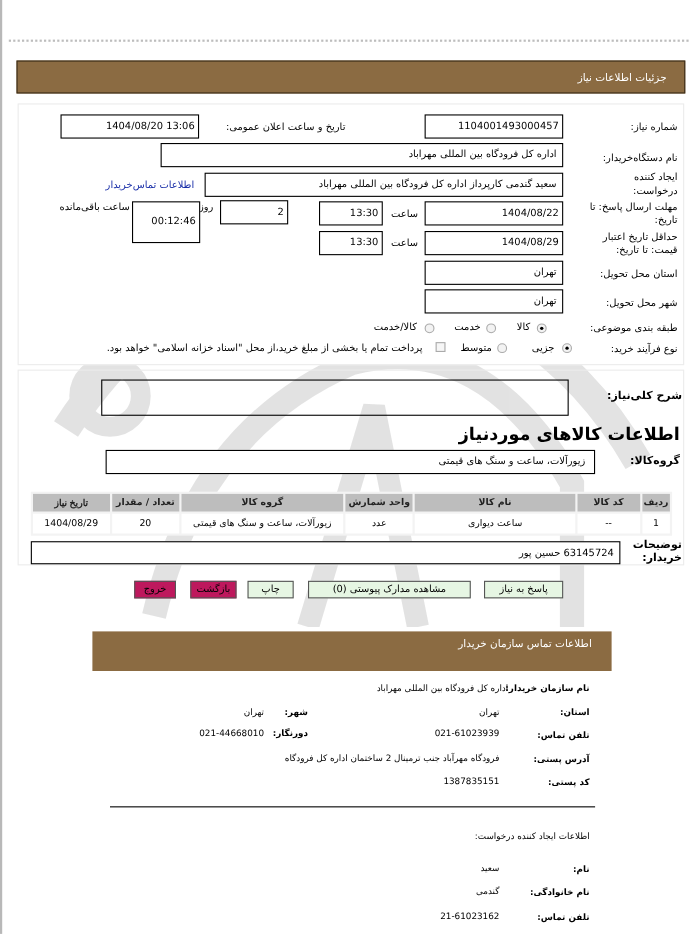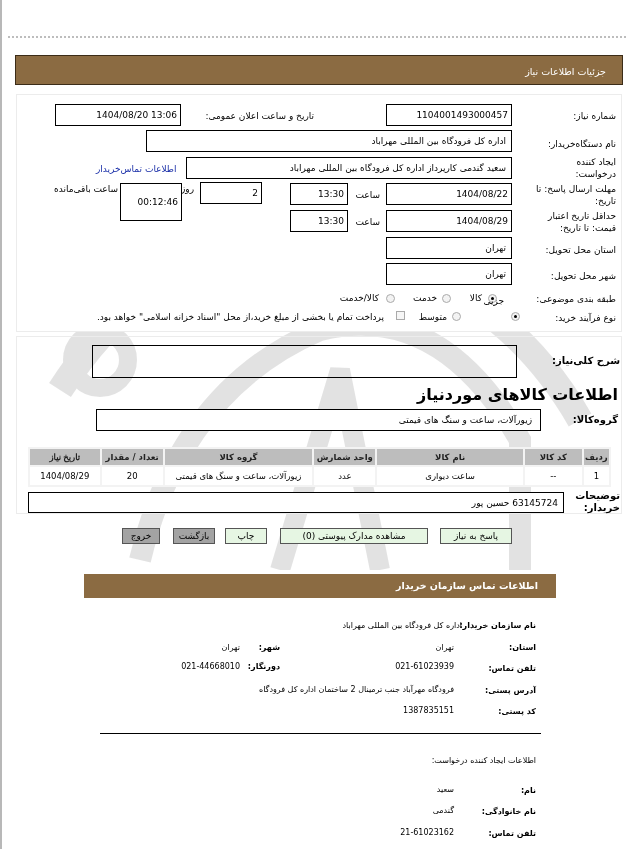--- a/index.html
+++ b/index.html
@@ -95,7 +95,7 @@
 
 <span class="lbl" style="right:18px; top:313px;">نوع فرآیند خرید:</span>
 <div class="radio on" style="left:511px; top:312px;"></div>
-<span class="lbl" style="right:130px; top:296px;">جزیی</span>
+<span class="lbl" style="right:130px; top:312px;">جزیی</span>
 <div class="radio" style="left:452px; top:312px;"></div>
 <span class="lbl" style="right:187px; top:312px;">متوسط</span>
 <div class="chk" style="left:396px; top:311px;"></div>

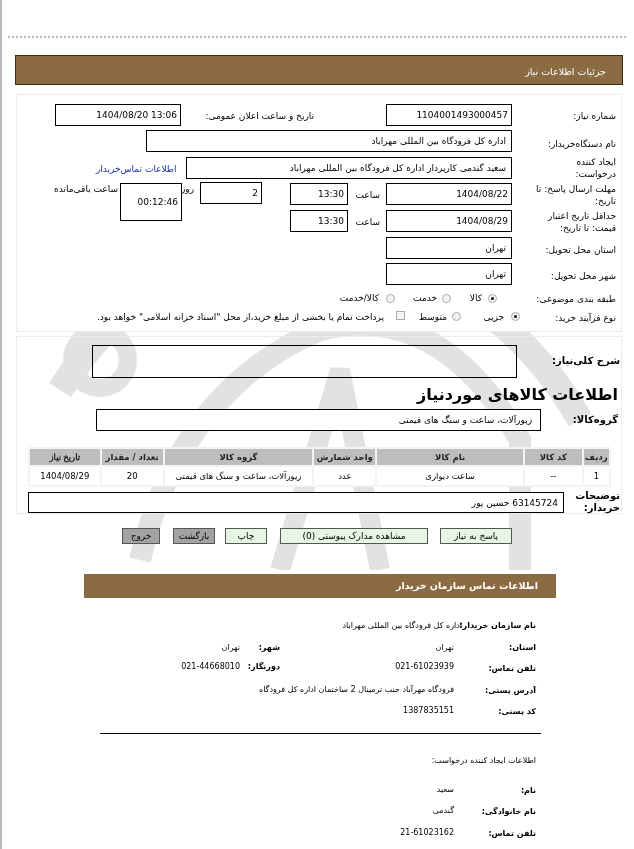--- a/index.html
+++ b/index.html
@@ -27,7 +27,7 @@
   table.items td { background: #fff; height: 18px; text-align: center; }
   .btn { position: absolute; height: 16px; border: 1px solid #555; font-size: 9px; display: flex; align-items: center; justify-content: center; }
   .btn.green { background: #e6f6e3; }
-  .btn.pink { background: #a3a3a3; }
+  .btn.pink { background: #be185d; }
   .contact-bar { position: absolute; left: 84px; top: 574px; width: 472px; height: 24px; background: #8b6b42; color: #fff; font-weight: bold; font-size: 9.5px; }
   .contact-bar span { position: absolute; right: 18px; top: 6px; }
   .c-lbl { position: absolute; font-size: 8px; font-weight: bold; white-space: nowrap; }

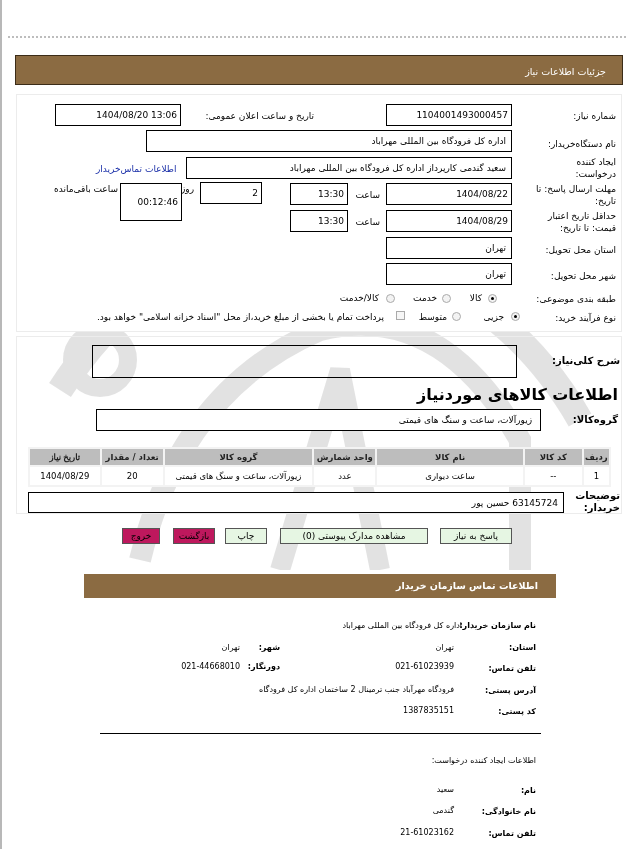--- a/index.html
+++ b/index.html
@@ -28,7 +28,7 @@
   .btn { position: absolute; height: 16px; border: 1px solid #555; font-size: 9px; display: flex; align-items: center; justify-content: center; }
   .btn.green { background: #e6f6e3; }
   .btn.pink { background: #be185d; }
-  .contact-bar { position: absolute; left: 84px; top: 574px; width: 472px; height: 24px; background: #8b6b42; color: #fff; font-weight: bold; font-size: 9.5px; }
+  .contact-bar { position: absolute; left: 84px; top: 574px; width: 472px; height: 36px; background: #8b6b42; color: #fff; font-weight: normal; font-size: 9.5px; }
   .contact-bar span { position: absolute; right: 18px; top: 6px; }
   .c-lbl { position: absolute; font-size: 8px; font-weight: bold; white-space: nowrap; }
   .c-val { position: absolute; font-size: 8px; white-space: nowrap; }

